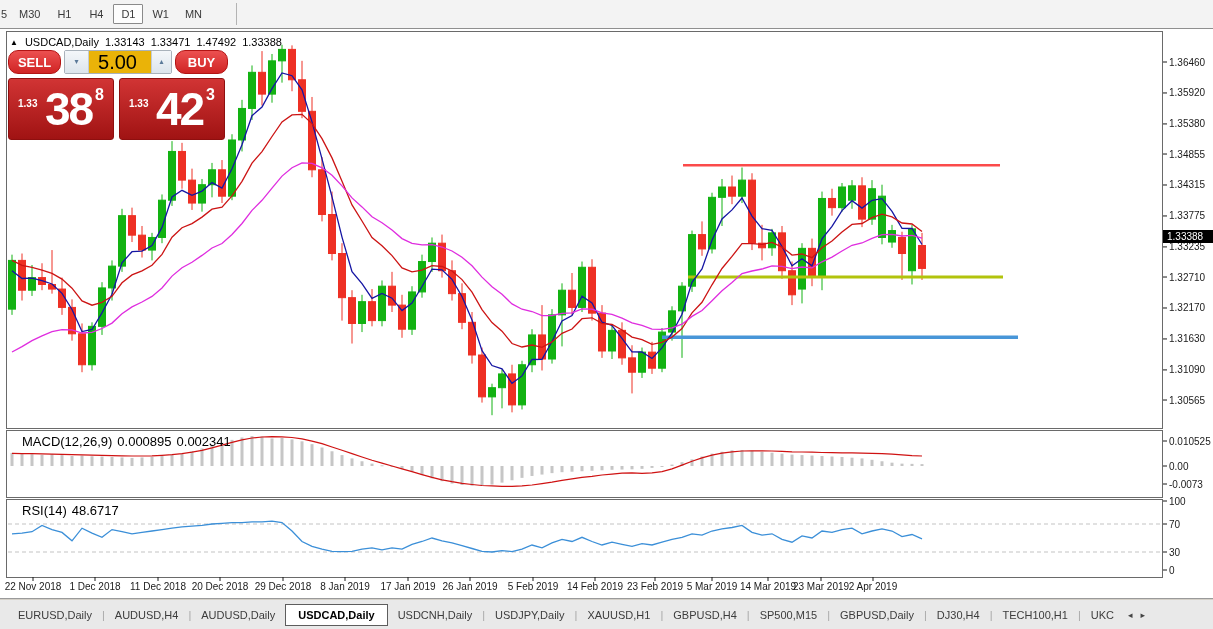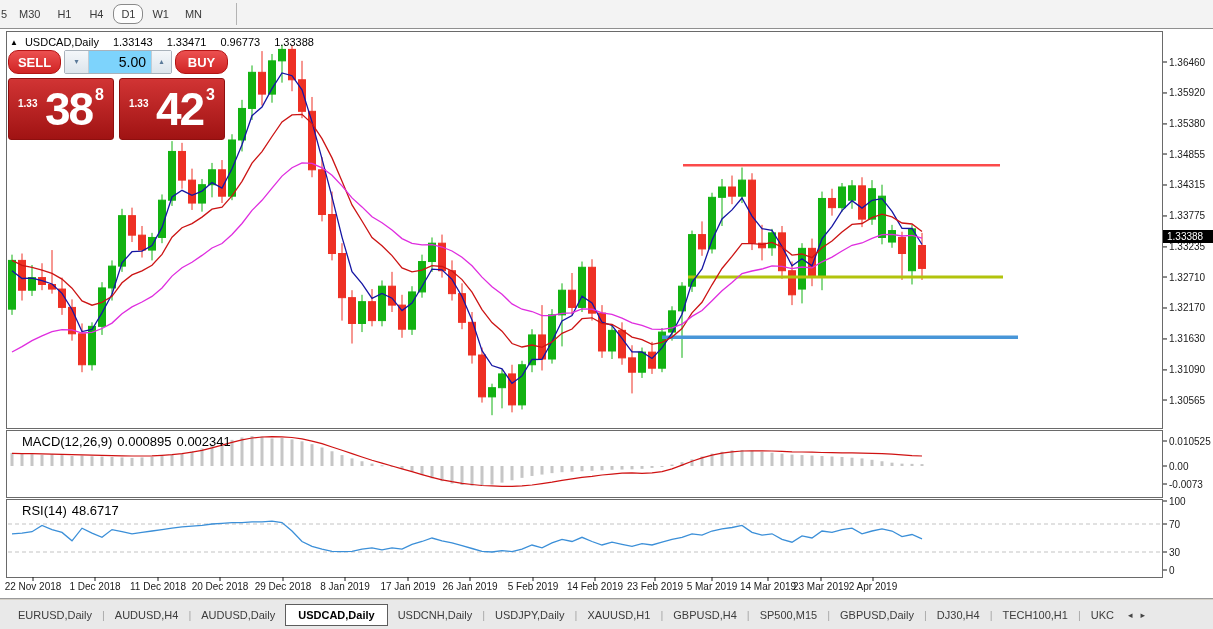--- a/index.html
+++ b/index.html
@@ -14,7 +14,7 @@
   .tf-btn { min-width:30px; padding:3px 6px; margin:0 1px; text-align:center;
     font-size:11px; color:#3a3a3a; border:1px solid transparent; cursor:default; }
   .tf-btn.partial { min-width:10px; width:12px; padding:3px 0; overflow:hidden; margin-left:-2px; }
-  .tf-btn.active { background:#fdfdfd; border:1px solid #8a8a8a; border-radius:8px; }
+  .tf-btn.active { background:#fdfdfd; border:1px solid #8a8a8a; border-radius:1px; }
   .tf-sep { width:1px; height:22px; background:#b3b3b3; margin-left:26px; }
 
   

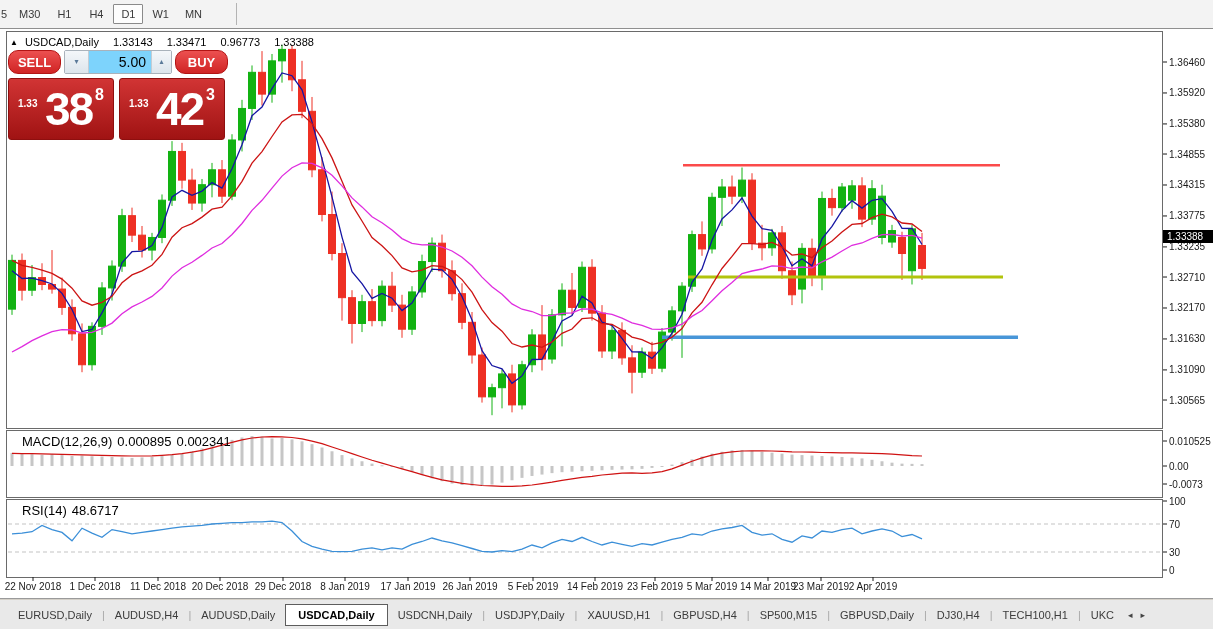--- a/index.html
+++ b/index.html
@@ -24,7 +24,7 @@
   #chart-title { position:absolute; left:10px; top:36px; z-index:2;
     font-size:11px; color:#000; white-space:nowrap; }
   #chart-title .tri { font-size:8px; margin-right:5px; position:relative; top:-1px; }
-  #chart-title span.num { margin-left:14px; }
+  #chart-title span.num { margin-left:6px; }
   #chart-title .sym { margin-left:2px; }
 
   

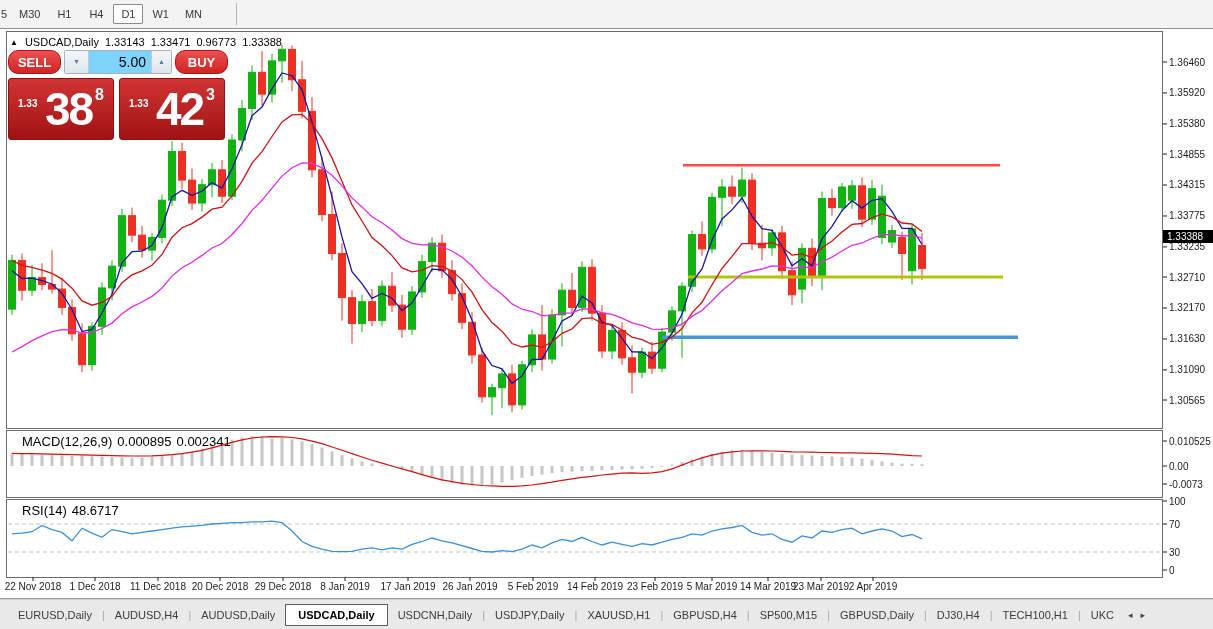--- a/index.html
+++ b/index.html
@@ -468,7 +468,7 @@
     </svg>
 
   <div id="chart-title">
-    <span class="tri">▲</span><span class="sym">USDCAD,Daily</span><span class="num">1.33143</span><span class="num">1.33471</span><span class="num">0.96773</span><span class="num">1.33388</span>
+    <span class="tri">▲</span><span class="sym">USDCAD,Daily</span><span class="num">1.33143</span><span class="num">1.33471</span><span class="num">1.47492</span><span class="num">1.33388</span>
   </div>
 
   <div id="trade">

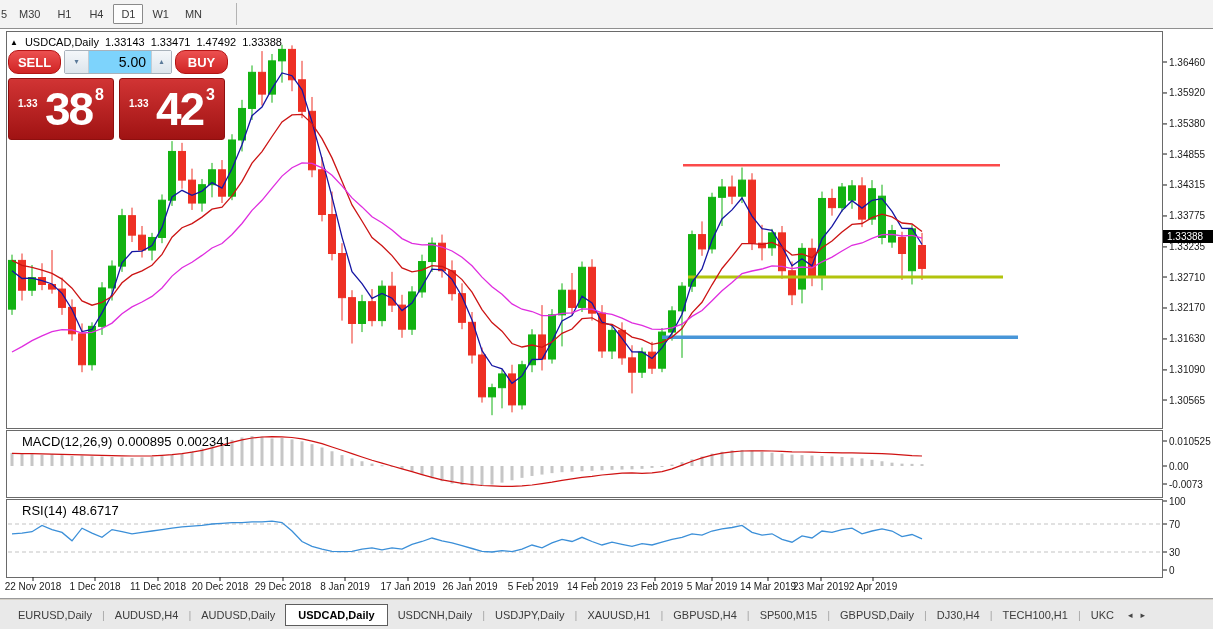--- a/index.html
+++ b/index.html
@@ -39,8 +39,8 @@
     font-size:8px; text-align:center; line-height:22px; cursor:pointer; }
   .spin-btn.up { width:20px; border-left:1px solid #c3ccd4; }
   .spin-btn.down { border-right:1px solid #c3ccd4; }
-  #spin-value { flex:1; font-size:14px; color:#000; text-align:right;
-    line-height:22px; padding-right:5px; background:#7dd3fc; }
+  #spin-value { flex:1; font-size:20px; color:#000; text-align:center;
+    line-height:22px; padding-right:5px; background:#eab308; }
   #trade-row2 { display:flex; margin-top:4px; }
   .pricebox { position:relative; width:106px; height:62px; color:#fff;
     background:linear-gradient(#d13434,#a01313); border:1px solid #8e0f0f;

